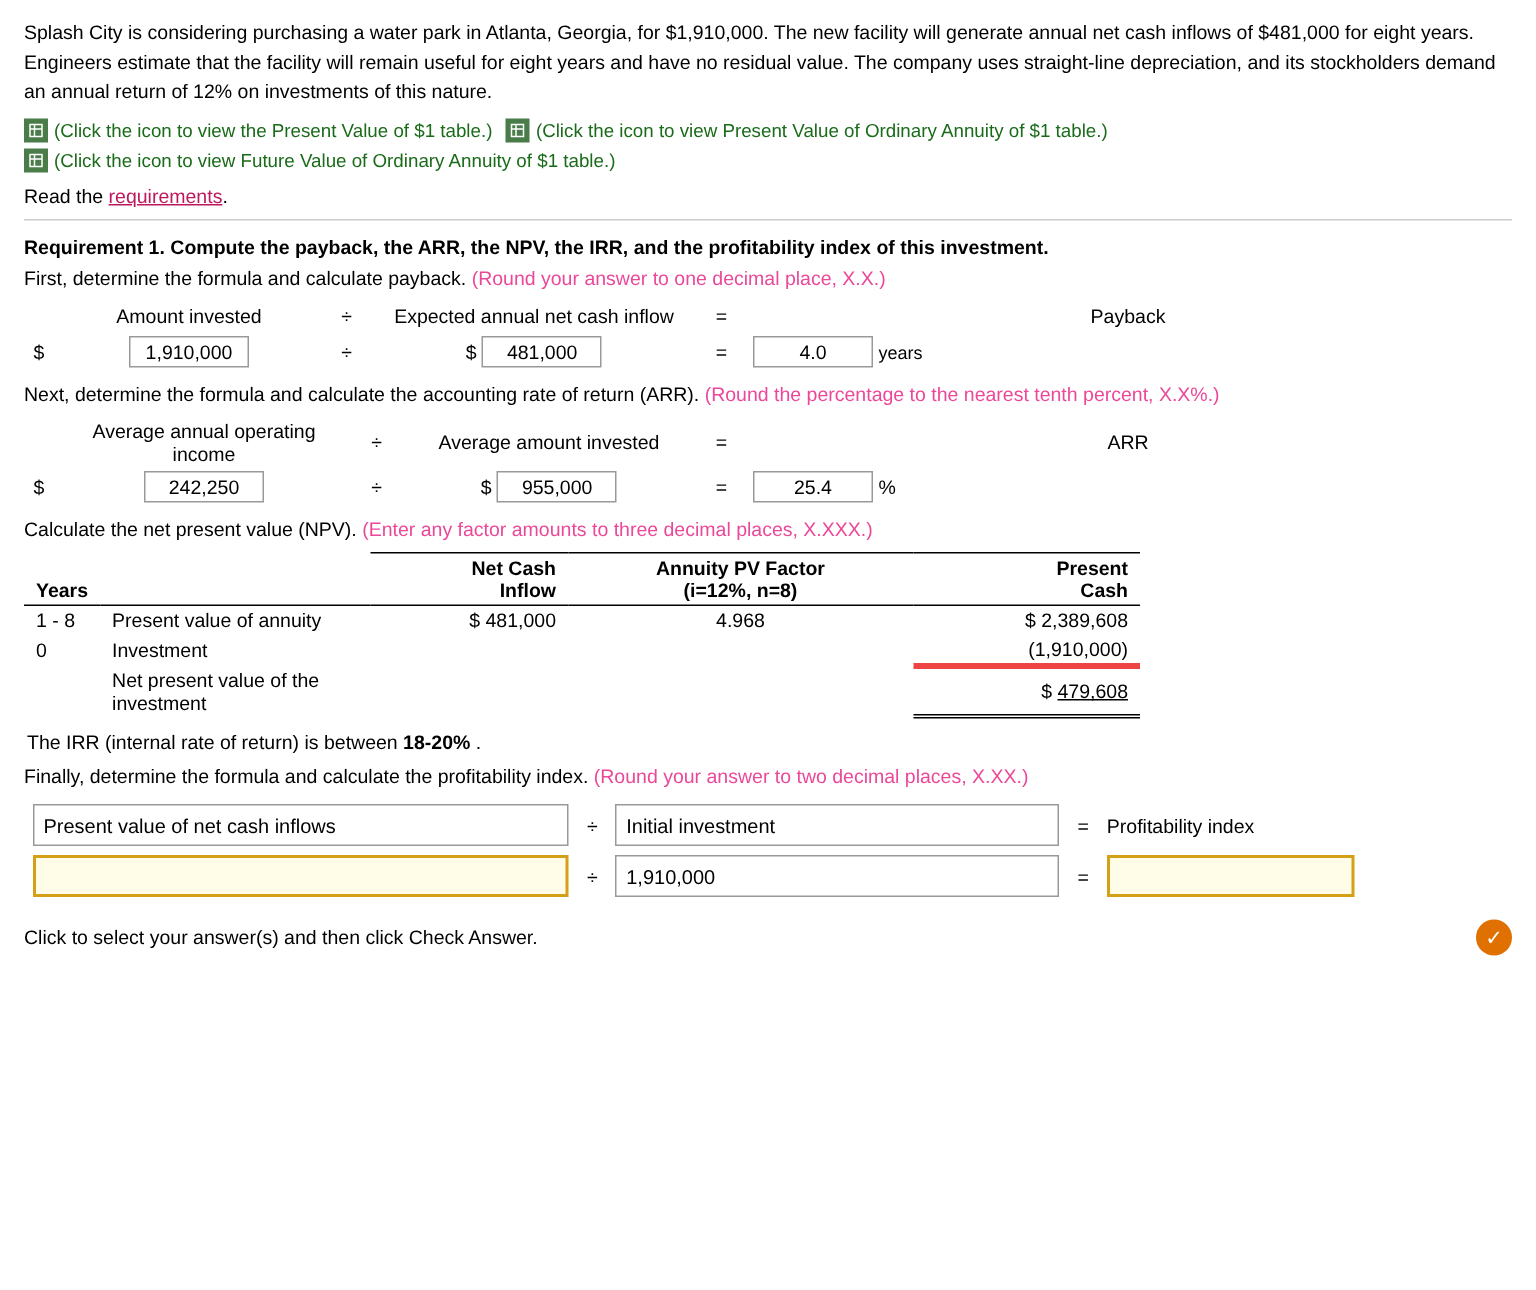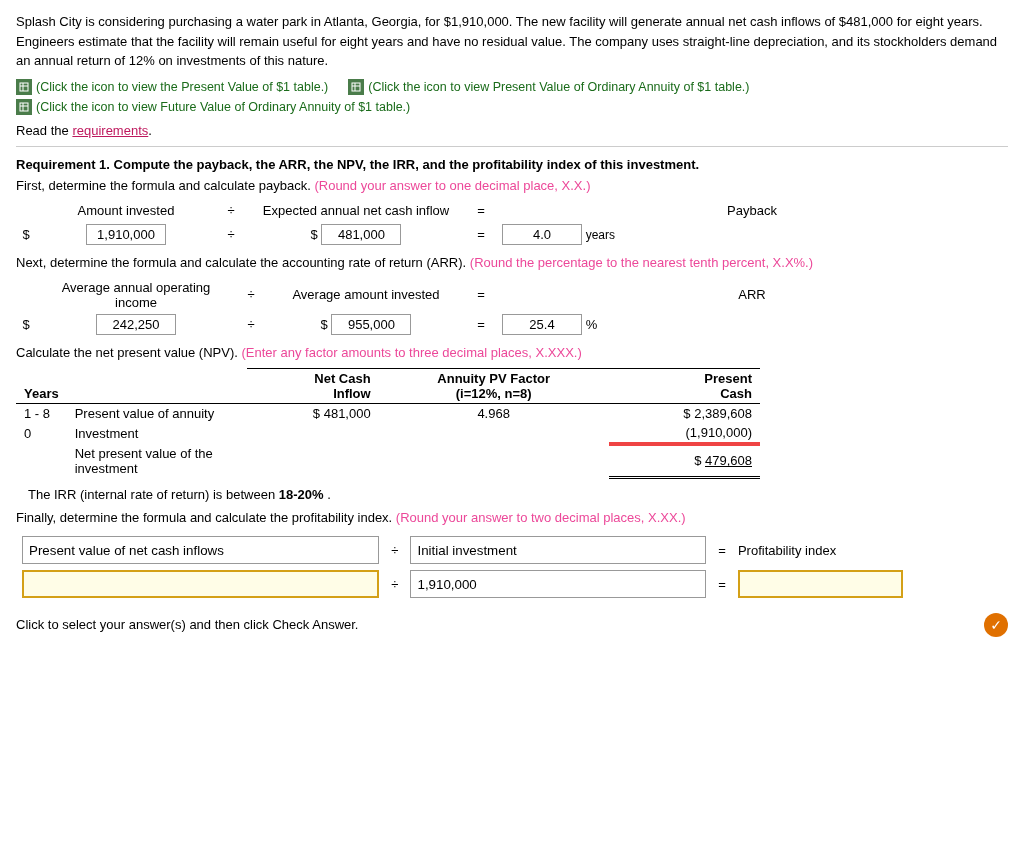--- a/index.html
+++ b/index.html
@@ -19,7 +19,7 @@
     .links-row {
       display: flex;
       flex-wrap: wrap;
-      gap: 4px 20px;
+      gap: 4px 9px;
       margin-bottom: 4px;
     }
     .link-item {

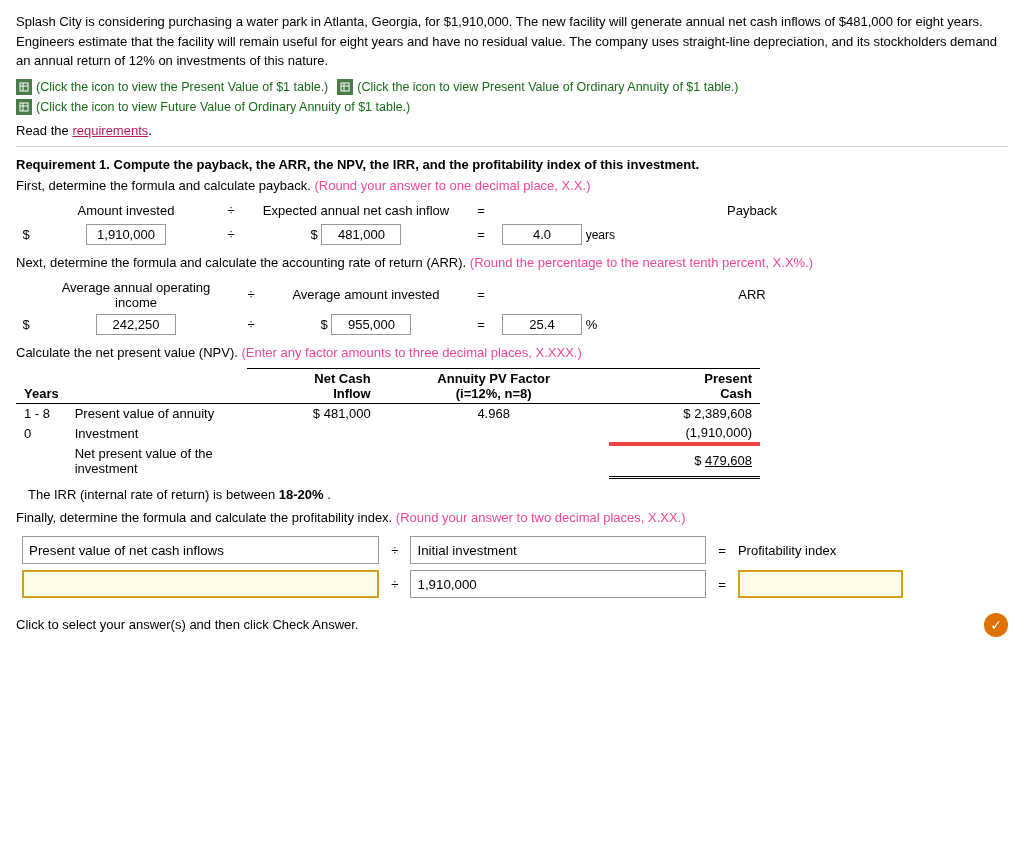--- a/index.html
+++ b/index.html
@@ -104,7 +104,7 @@
     .npv-table td.left-td { text-align: left; }
     .npv-table td.right-td { text-align: right; }
     .npv-table tr.top-border td { border-top: 1px solid #000; }
-    .irr-line { margin: 8px 12px; font-size: 13px; }
+    .irr-line { margin: 8px 2px; font-size: 13px; }
     .prof-table {
       width: 100%;
       border-collapse: collapse;

